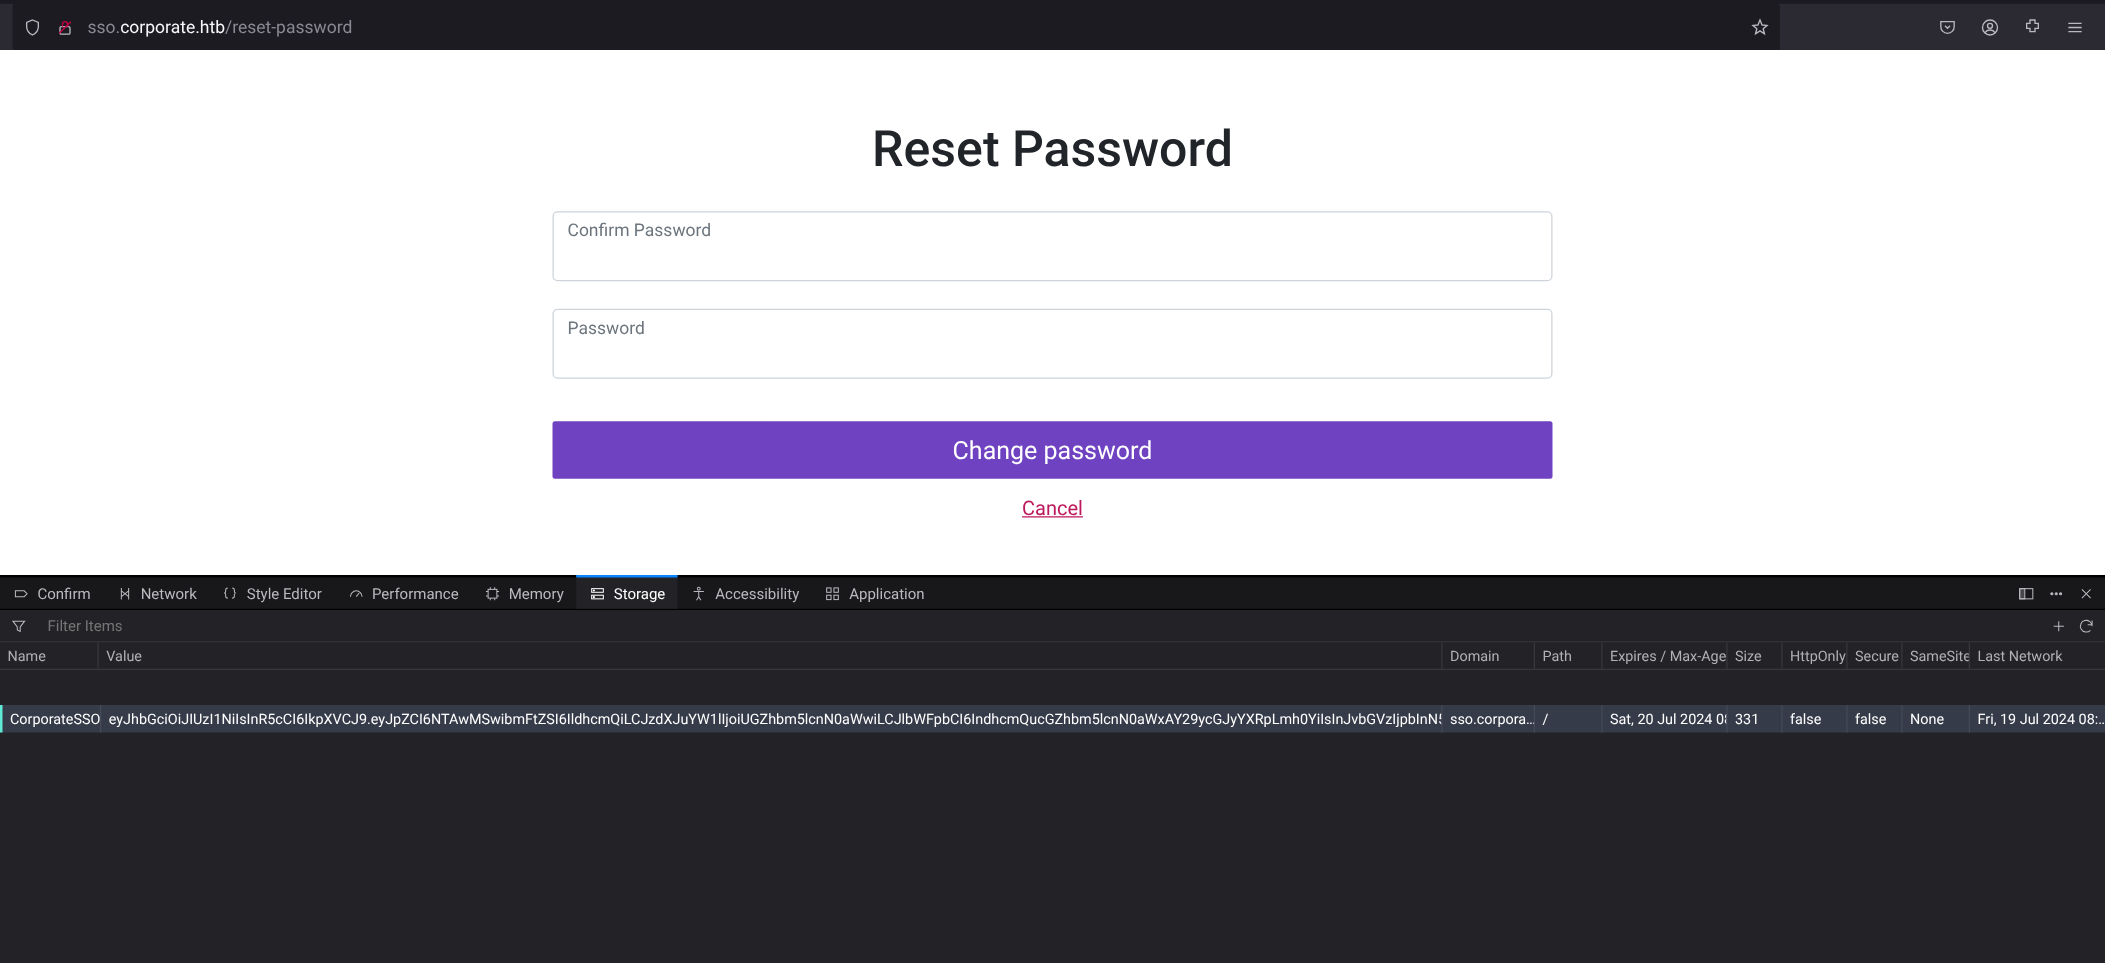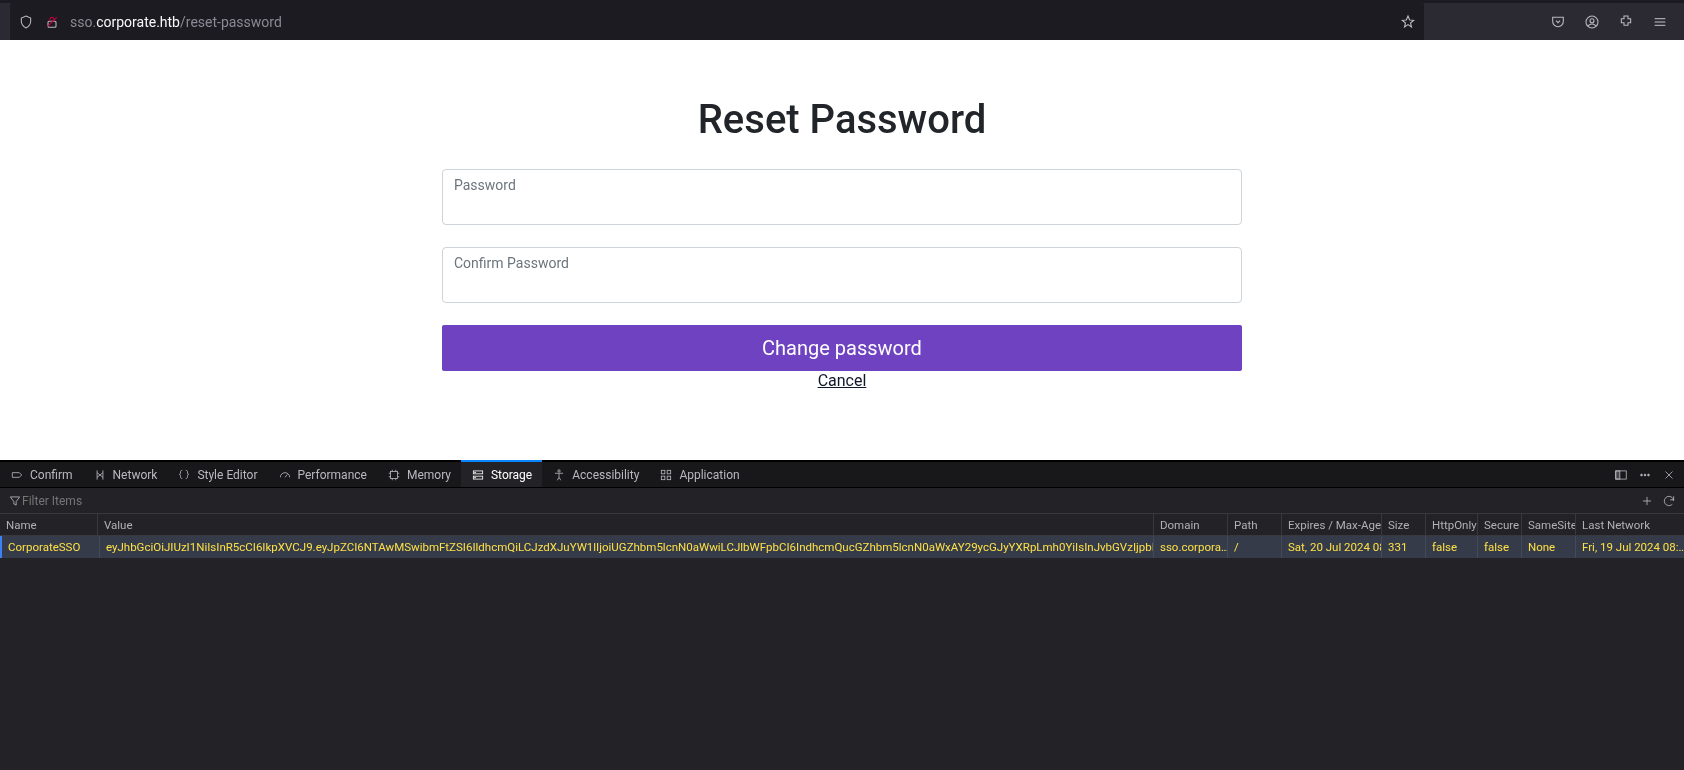--- a/index.html
+++ b/index.html
@@ -104,12 +104,12 @@
 
     <div class="field">
       <input type="password" style="">
-      <label>Password</label>
+      <label>Confirm Password</label>
     </div>
 
     <div class="field">
       <input type="password" style="">
-      <label>Confirm Password</label>
+      <label>Password</label>
     </div>
 
     <button class="submit-btn">Change password</button>

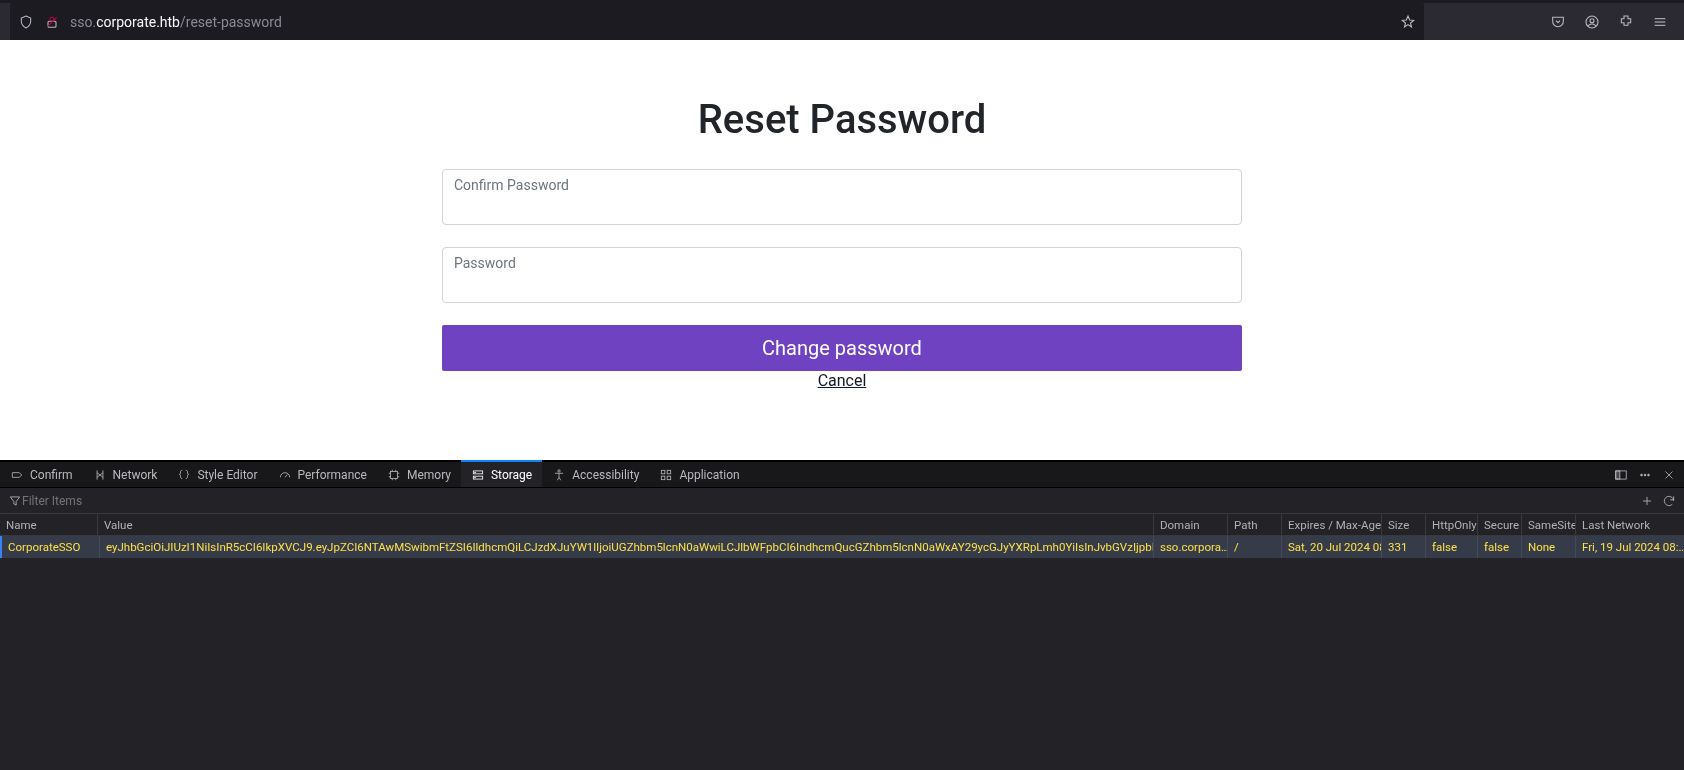--- a/index.html
+++ b/index.html
@@ -21,7 +21,7 @@
   .field { position: relative; margin-bottom: 22px; }
   .field input { width: 100%; height: 56px; border: 1px solid #ced4da; border-radius: 4px; padding: 22px 12px 6px 12px; font-size: 16px; outline: none; background: #fff; }
   .field label { position: absolute; left: 12px; top: 8px; font-size: 14px; color: #6c757d; pointer-events: none; }
-  .submit-btn { width: 100%; height: 46px; background: #6f42c1; color: #fff; border: none; font-size: 20px; cursor: pointer; border-radius: 2px; }
+  .submit-btn { width: 100%; height: 46px; background: #6f42c1; color: #fff; border: none; font-size: 20px; cursor: pointer; border-radius: 2px; margin-top: 12px; }
   .cancel-link { display: inline-block; color: #0f172a; text-decoration: underline; font-size: 16px; }
 
   

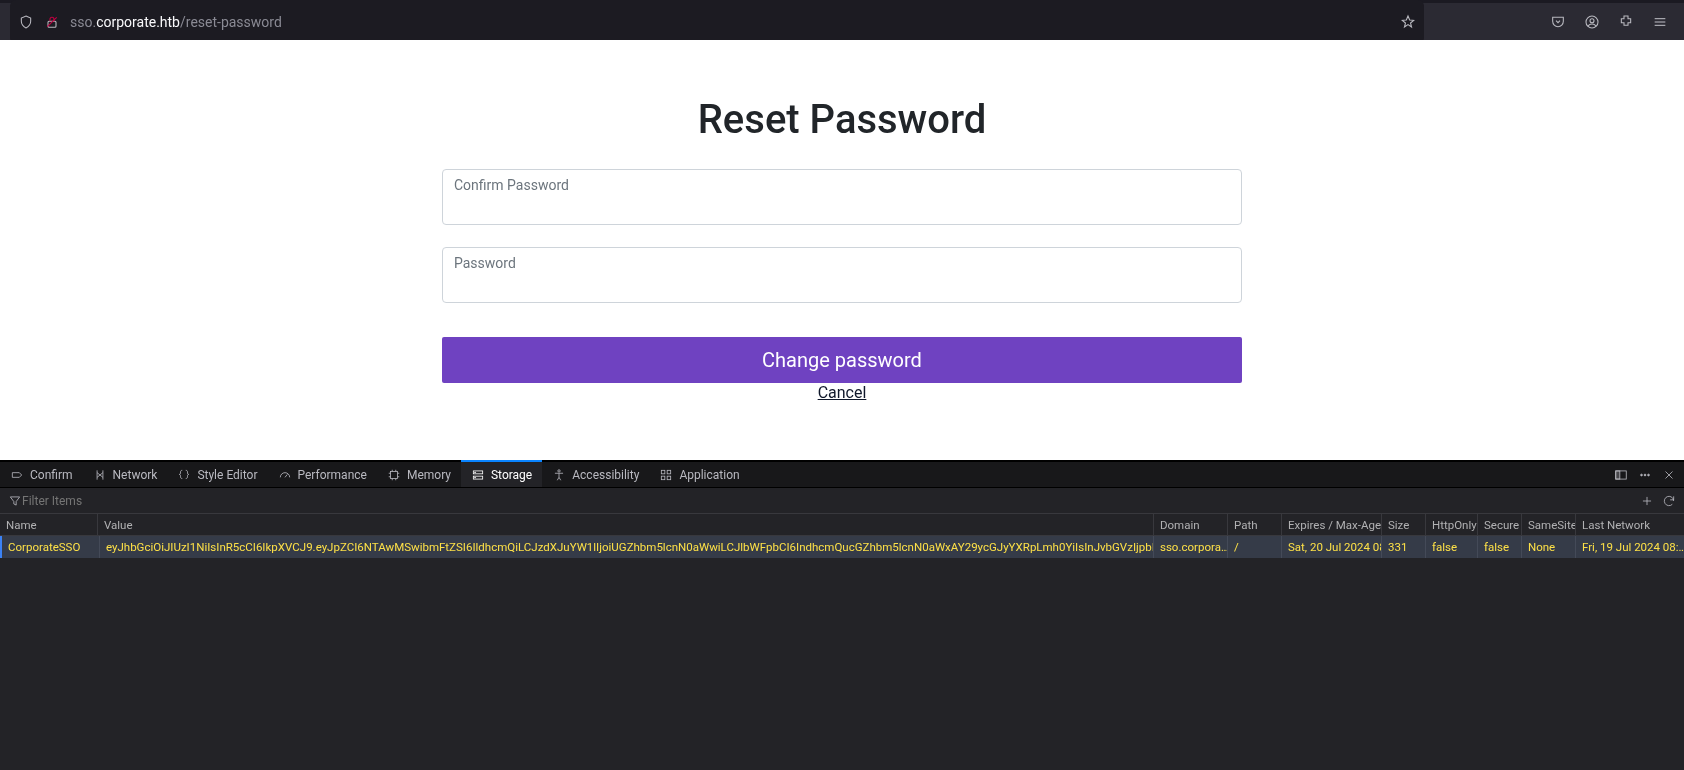--- a/index.html
+++ b/index.html
@@ -22,7 +22,7 @@
   .field input { width: 100%; height: 56px; border: 1px solid #ced4da; border-radius: 4px; padding: 22px 12px 6px 12px; font-size: 16px; outline: none; background: #fff; }
   .field label { position: absolute; left: 12px; top: 8px; font-size: 14px; color: #6c757d; pointer-events: none; }
   .submit-btn { width: 100%; height: 46px; background: #6f42c1; color: #fff; border: none; font-size: 20px; cursor: pointer; border-radius: 2px; margin-top: 12px; }
-  .cancel-link { display: inline-block; color: #0f172a; text-decoration: underline; font-size: 16px; }
+  .cancel-link { display: inline-block; margin-top: 14px; color: #be185d; text-decoration: underline; font-size: 16px; }
 
   
   .devtools { height: 310px; background: #232327; color: #b9b9c0; display: flex; flex-direction: column; font-size: 12px; }

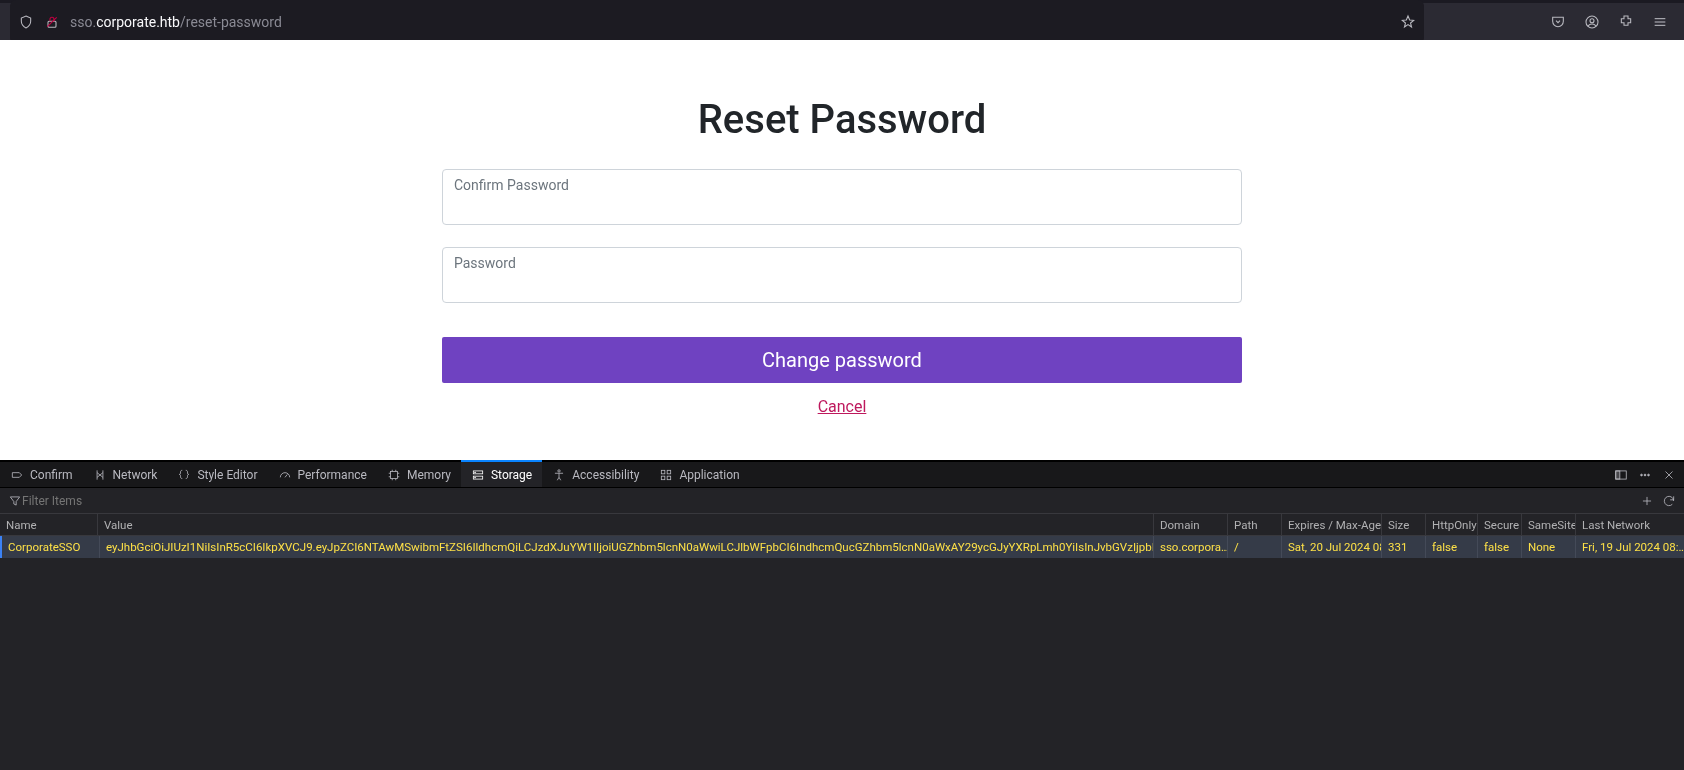--- a/index.html
+++ b/index.html
@@ -31,7 +31,7 @@
   .dt-tab.active { color: #fff; border-top: 2px solid #0a84ff; margin-top: -2px; background: #232327; }
   .dt-spacer { flex: 1; }
   .dt-right-icons { display: flex; align-items: center; gap: 10px; padding: 0 8px; }
-  .dt-filter { height: 26px; display: flex; align-items: center; padding: 0 8px; gap: 0; border-bottom: 1px solid #38383d; }
+  .dt-filter { height: 26px; display: flex; align-items: center; padding: 0 8px; gap: 16px; border-bottom: 1px solid #38383d; }
   .dt-filter input { flex: none; width: 300px; background: transparent; border: none; color: #b9b9c0; font-size: 12px; outline: none; }
   .dt-filter-icons { margin-left: auto; display: flex; gap: 8px; align-items: center; }
 

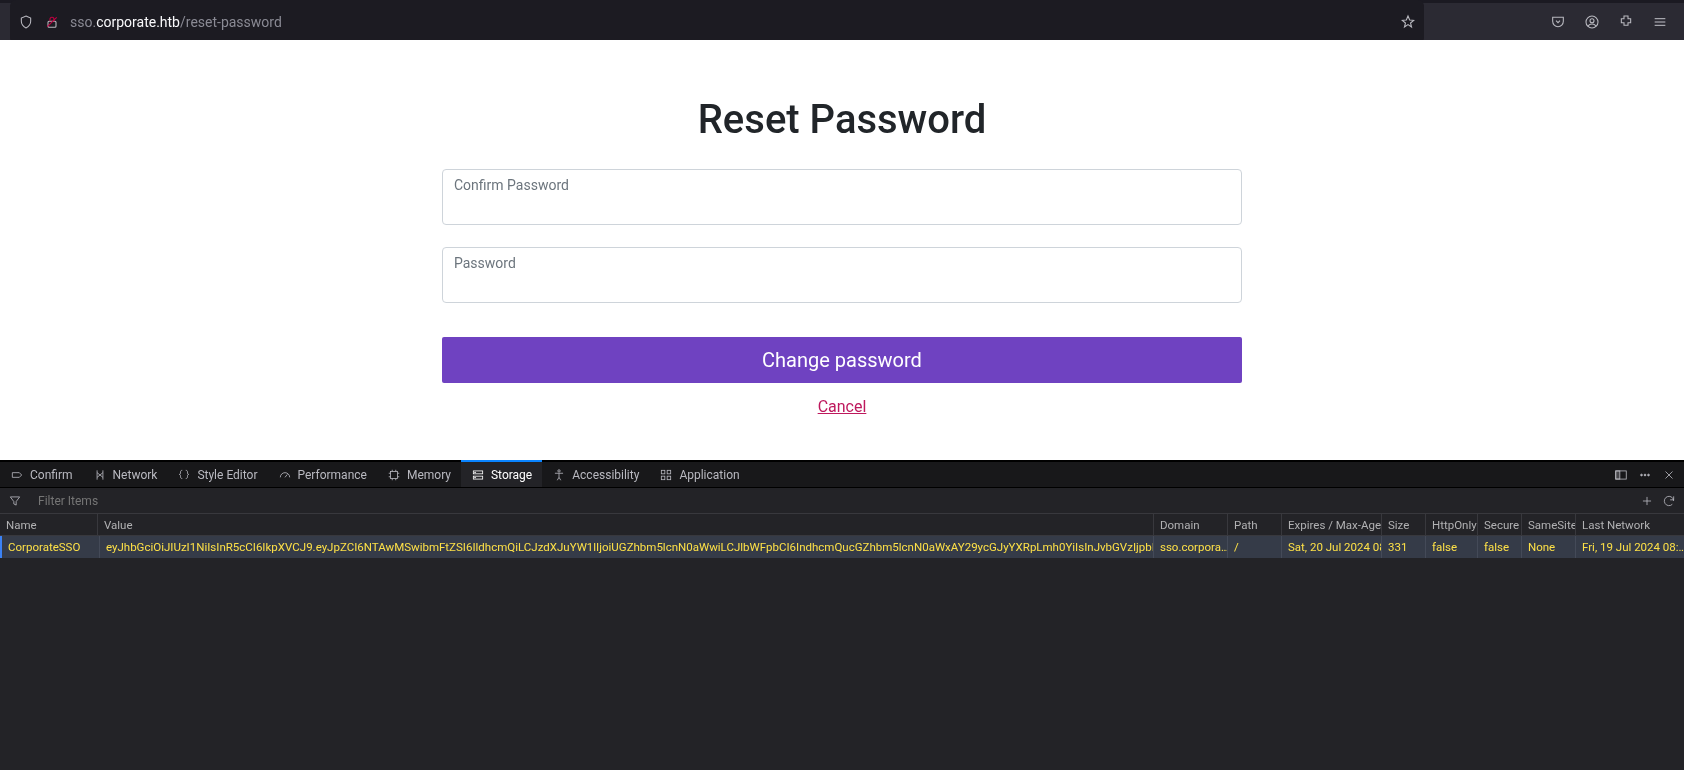--- a/index.html
+++ b/index.html
@@ -43,7 +43,7 @@
   .dt-row.selected { background: #353b48; color: #fde047; border-left: 2px solid #3b82f6; }
   .dt-row.selected .dt-cell { border-right-color: #444a58; }
 
-  .c-name { width: 98px; }
+  .c-name { width: 79px; }
   .c-value { flex: 1; min-width: 0; }
   .c-domain { width: 74px; }
   .c-path { width: 54px; }

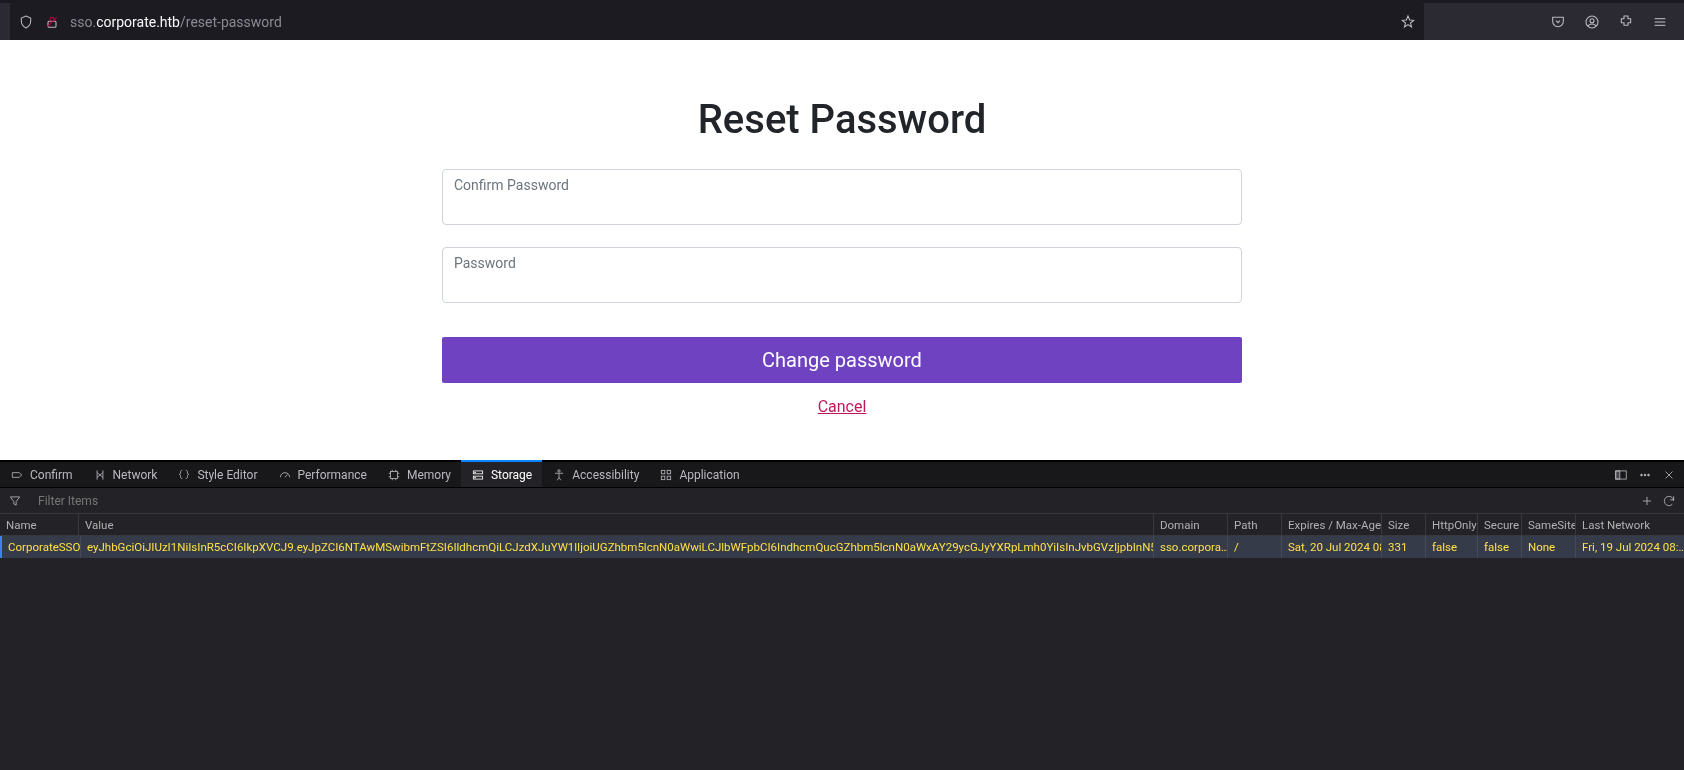--- a/index.html
+++ b/index.html
@@ -40,7 +40,7 @@
   .dt-head { background: #232327; color: #b1b1b3; height: 22px; border-bottom: 1px solid #38383d; }
   .dt-cell { padding: 3px 6px; border-right: 1px solid #38383d; overflow: hidden; white-space: nowrap; text-overflow: ellipsis; font-size: 11.5px; display: flex; align-items: center; }
   .dt-row { height: 22px; }
-  .dt-row.selected { background: #353b48; color: #fde047; border-left: 2px solid #3b82f6; }
+  .dt-row.selected { background: #353b48; color: #ffffff; border-left: 2px solid #5eead4; margin-top: 28px; }
   .dt-row.selected .dt-cell { border-right-color: #444a58; }
 
   .c-name { width: 79px; }

